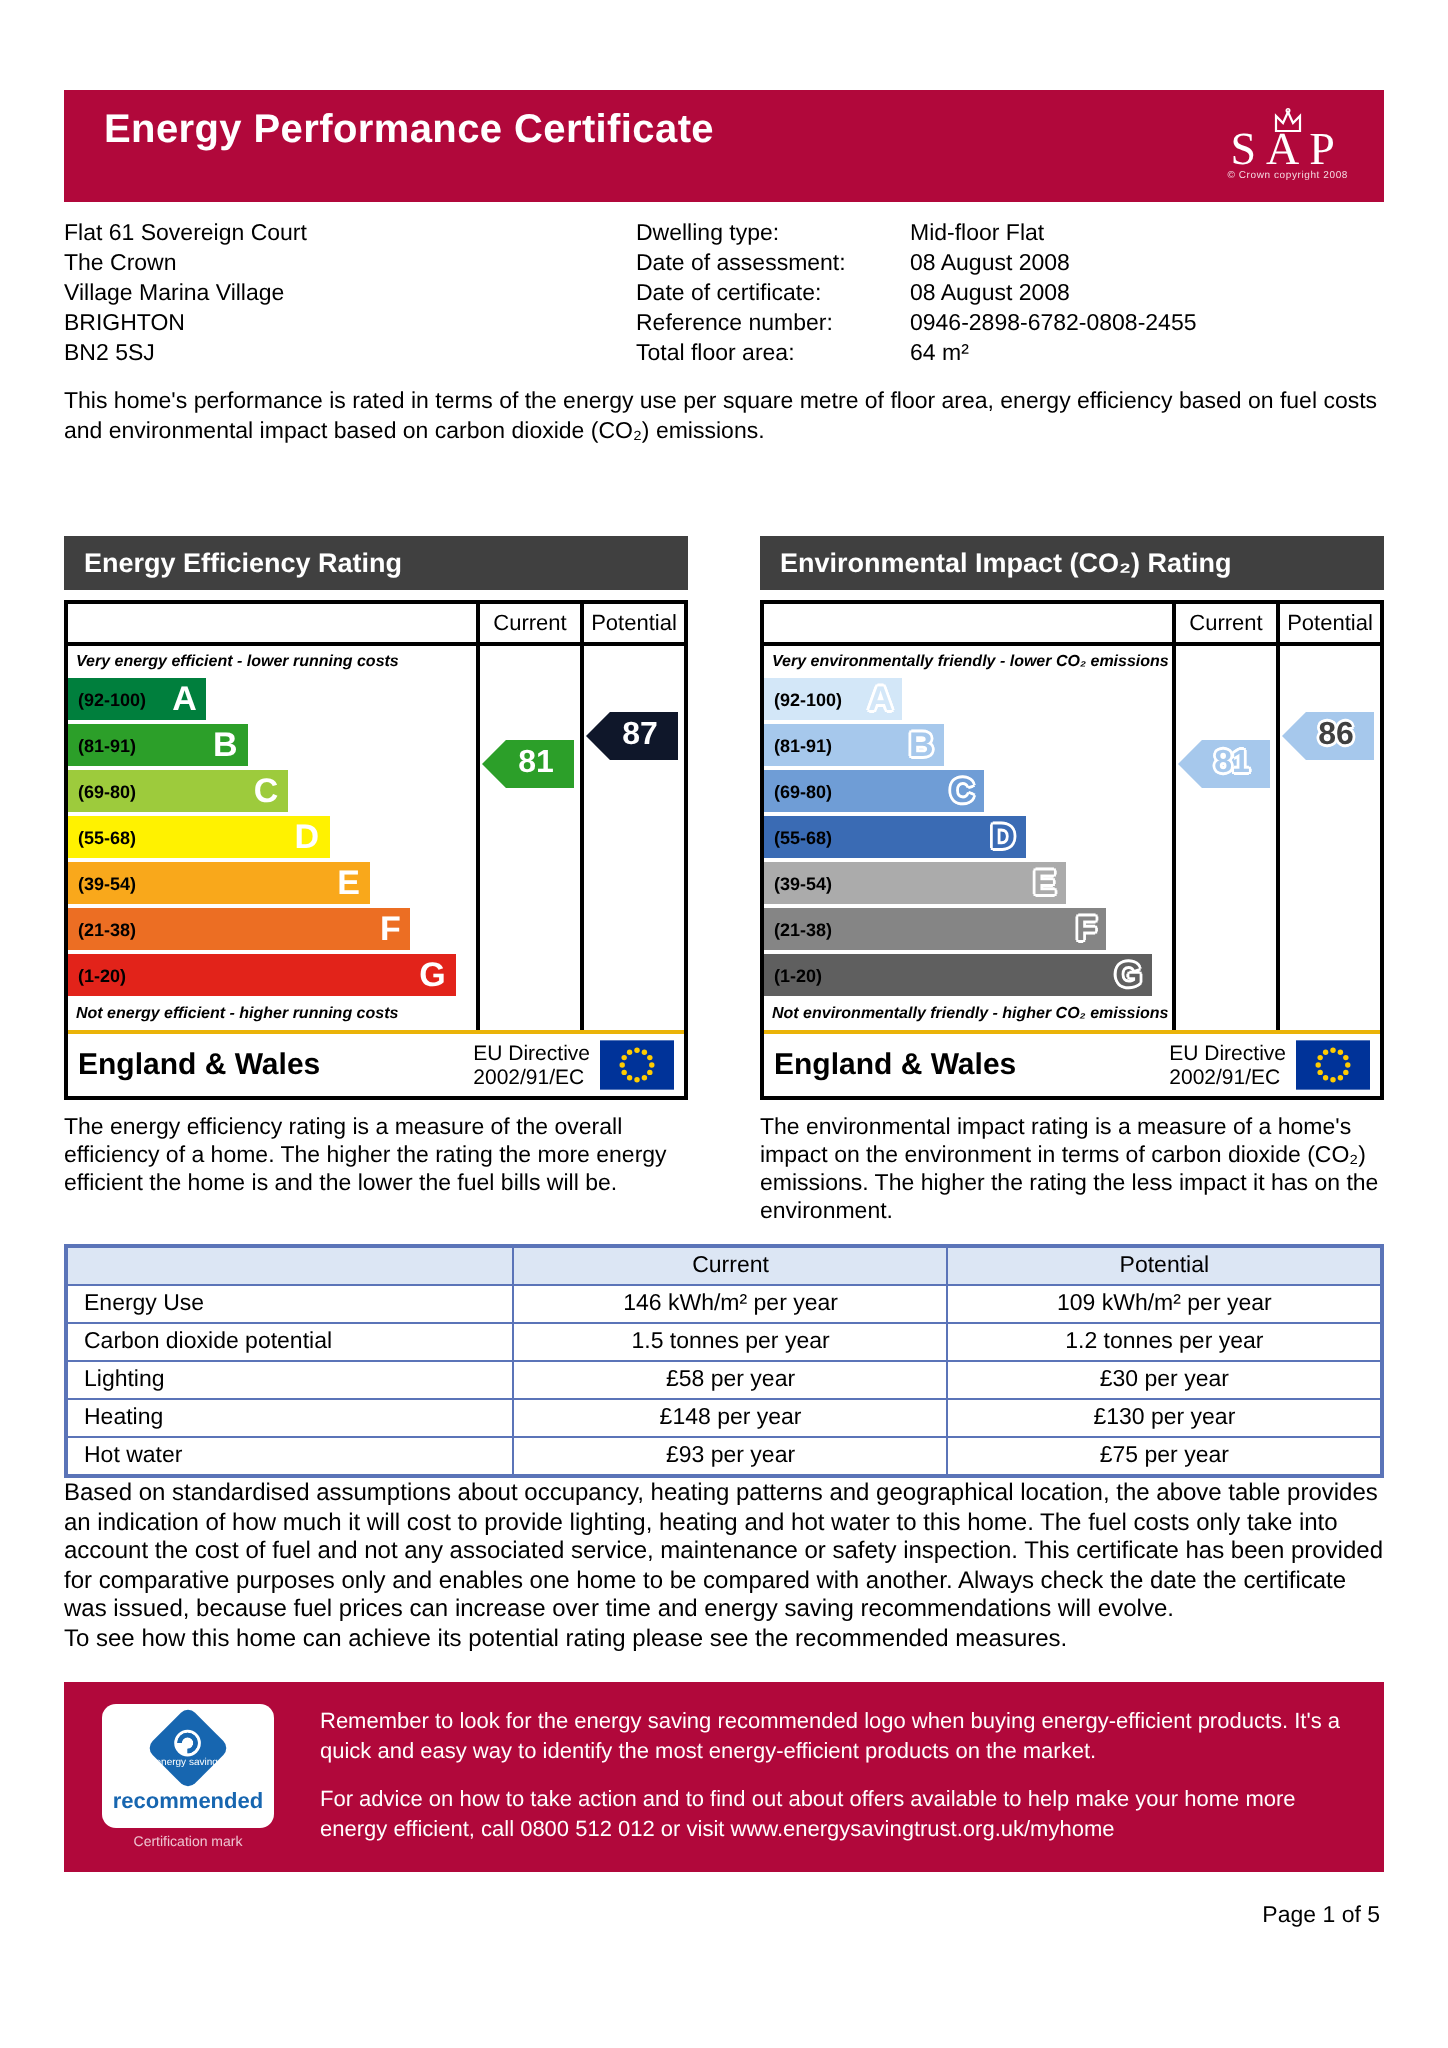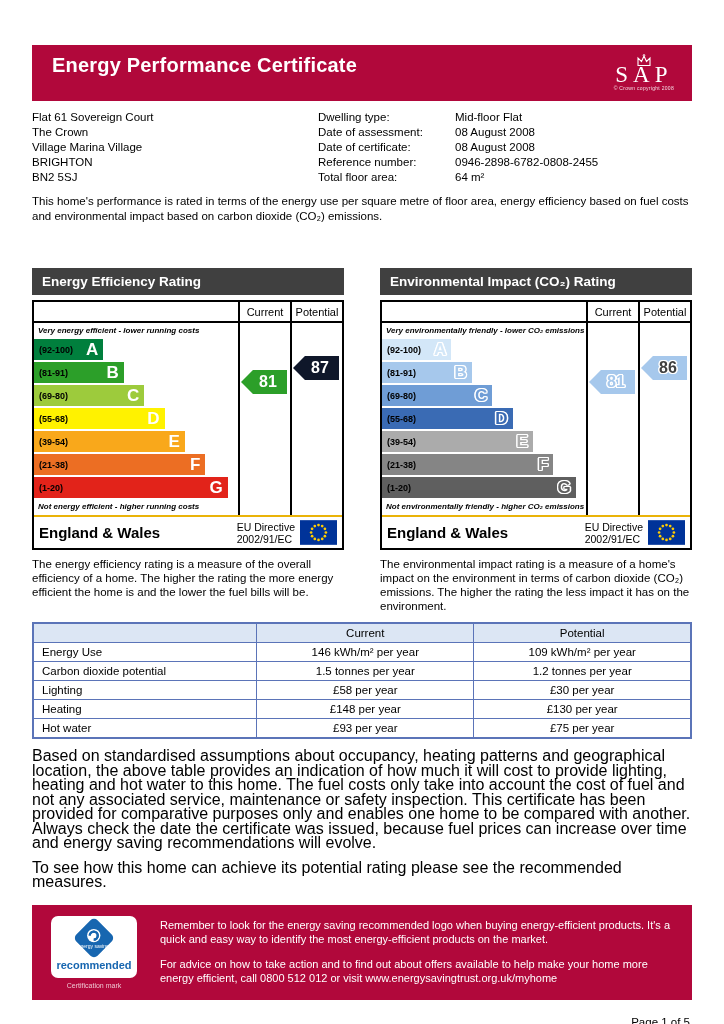--- a/index.html
+++ b/index.html
@@ -78,7 +78,7 @@
   .cost-table thead th { background:#dce6f4; text-align:center; }
   .cost-table td.c1 { width:34%; text-align:left; }
   .cost-table td.c2, .cost-table td.c3 { width:33%; text-align:center; }
-  .body-text { font-size:16px; line-height:14.5px; margin-top:10px; }
+  .body-text { font-size:12px; line-height:14.5px; }
 
   
   .est-box { background:#b1083b; color:#fff; margin-top:15px; padding:11px 14px; display:flex; gap:18px; min-height:94px; }

